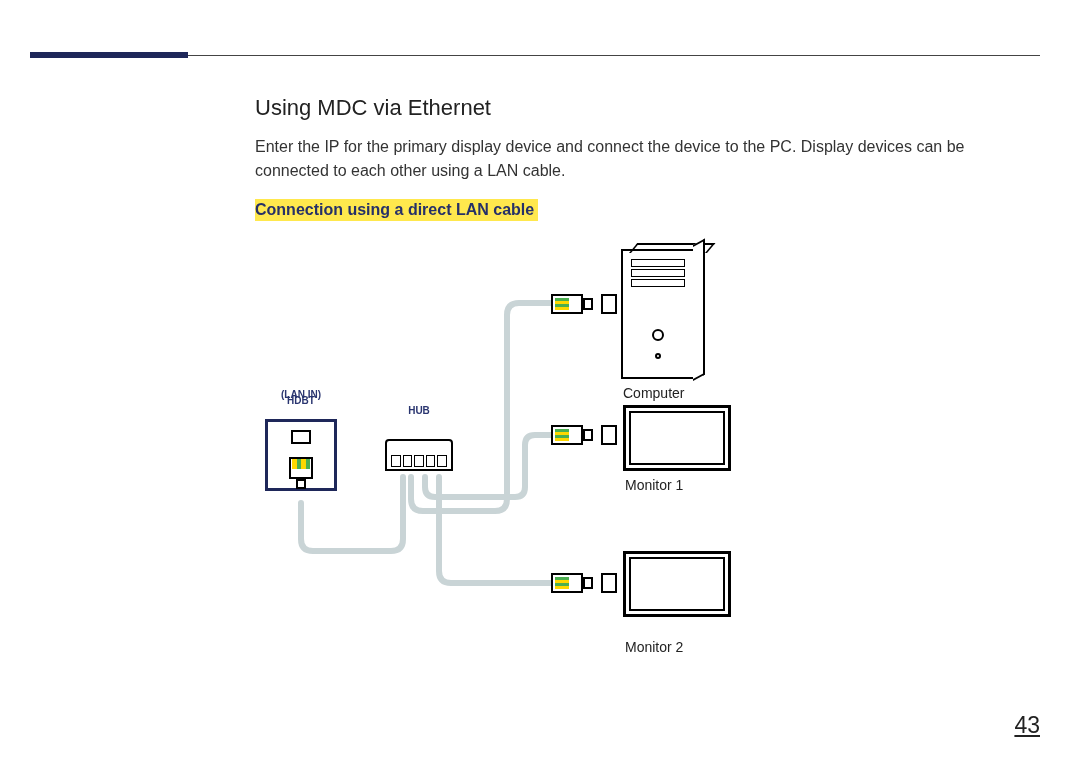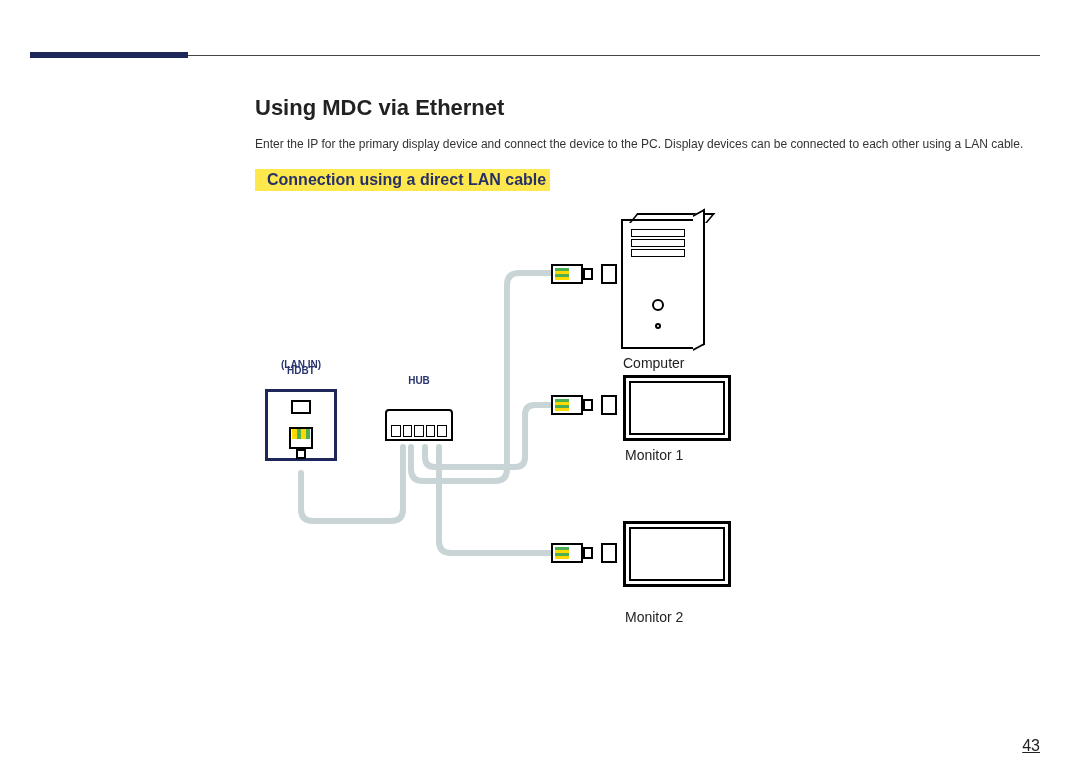--- a/index.html
+++ b/index.html
@@ -35,7 +35,7 @@
   }
   .title {
     font-size: 22px;
-    font-weight: 700;
+    font-weight: 400;
     color: #222;
     margin-bottom: 14px;
   }

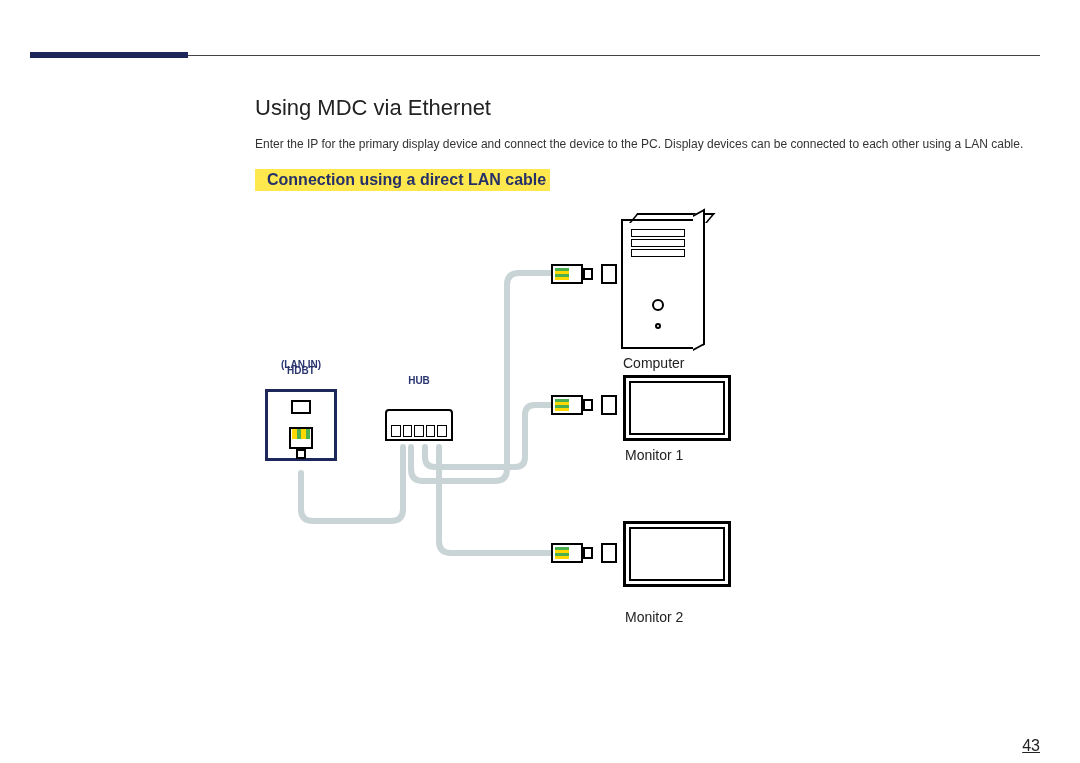--- a/index.html
+++ b/index.html
@@ -40,7 +40,7 @@
     margin-bottom: 14px;
   }
   .intro {
-    font-size: 12px;
+    font-size: 16px;
     color: #333;
     margin-bottom: 16px;
     line-height: 1.5;

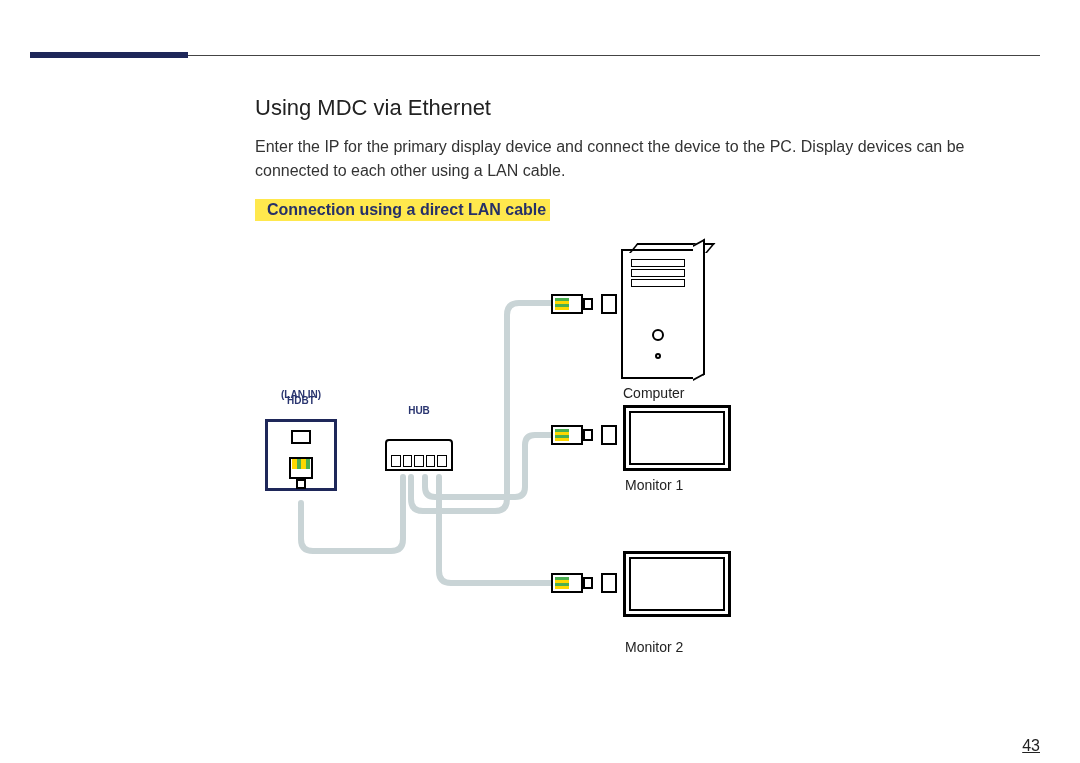--- a/index.html
+++ b/index.html
@@ -51,7 +51,7 @@
     font-weight: 600;
     color: #263068;
     background: #ffe84d;
-    padding: 2px 4px 2px 12px;
+    padding: 2px 4px 2px 0;
     margin-bottom: 10px;
   }
   .note {

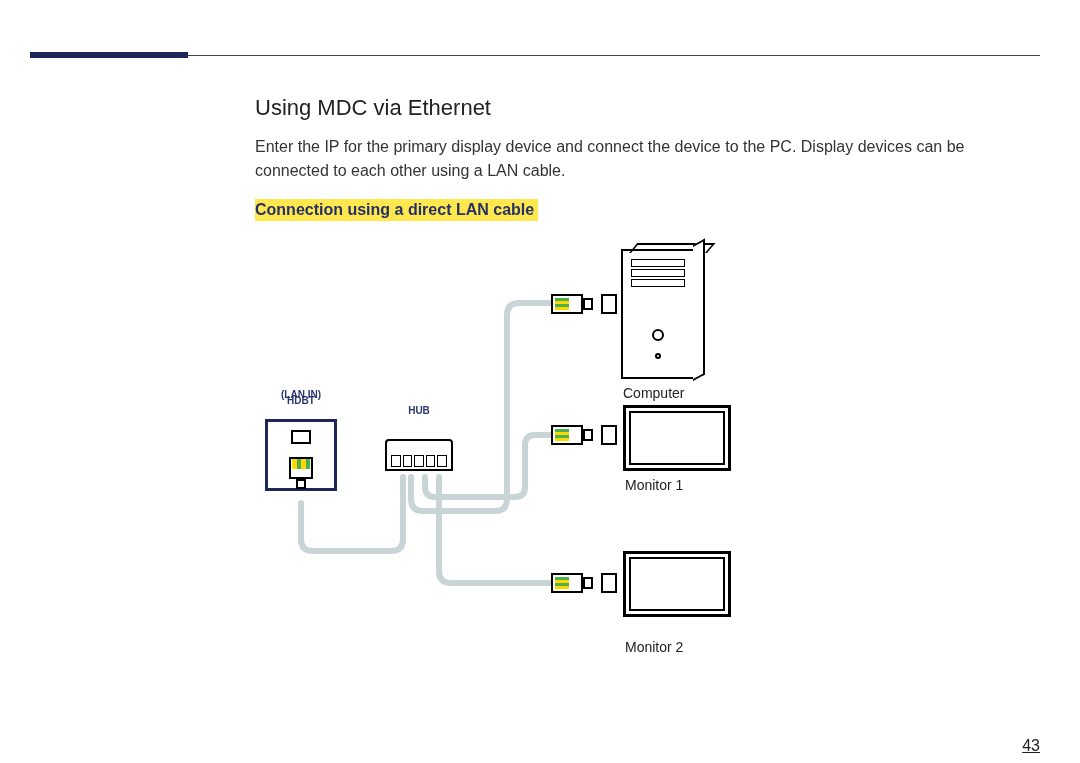--- a/index.html
+++ b/index.html
@@ -202,9 +202,9 @@
 
   .page-num {
     position: absolute;
-    bottom: 8px;
+    bottom: 24px;
     right: 40px;
-    font-size: 16px;
+    font-size: 23px;
     color: #222;
     text-decoration: underline;
   }

